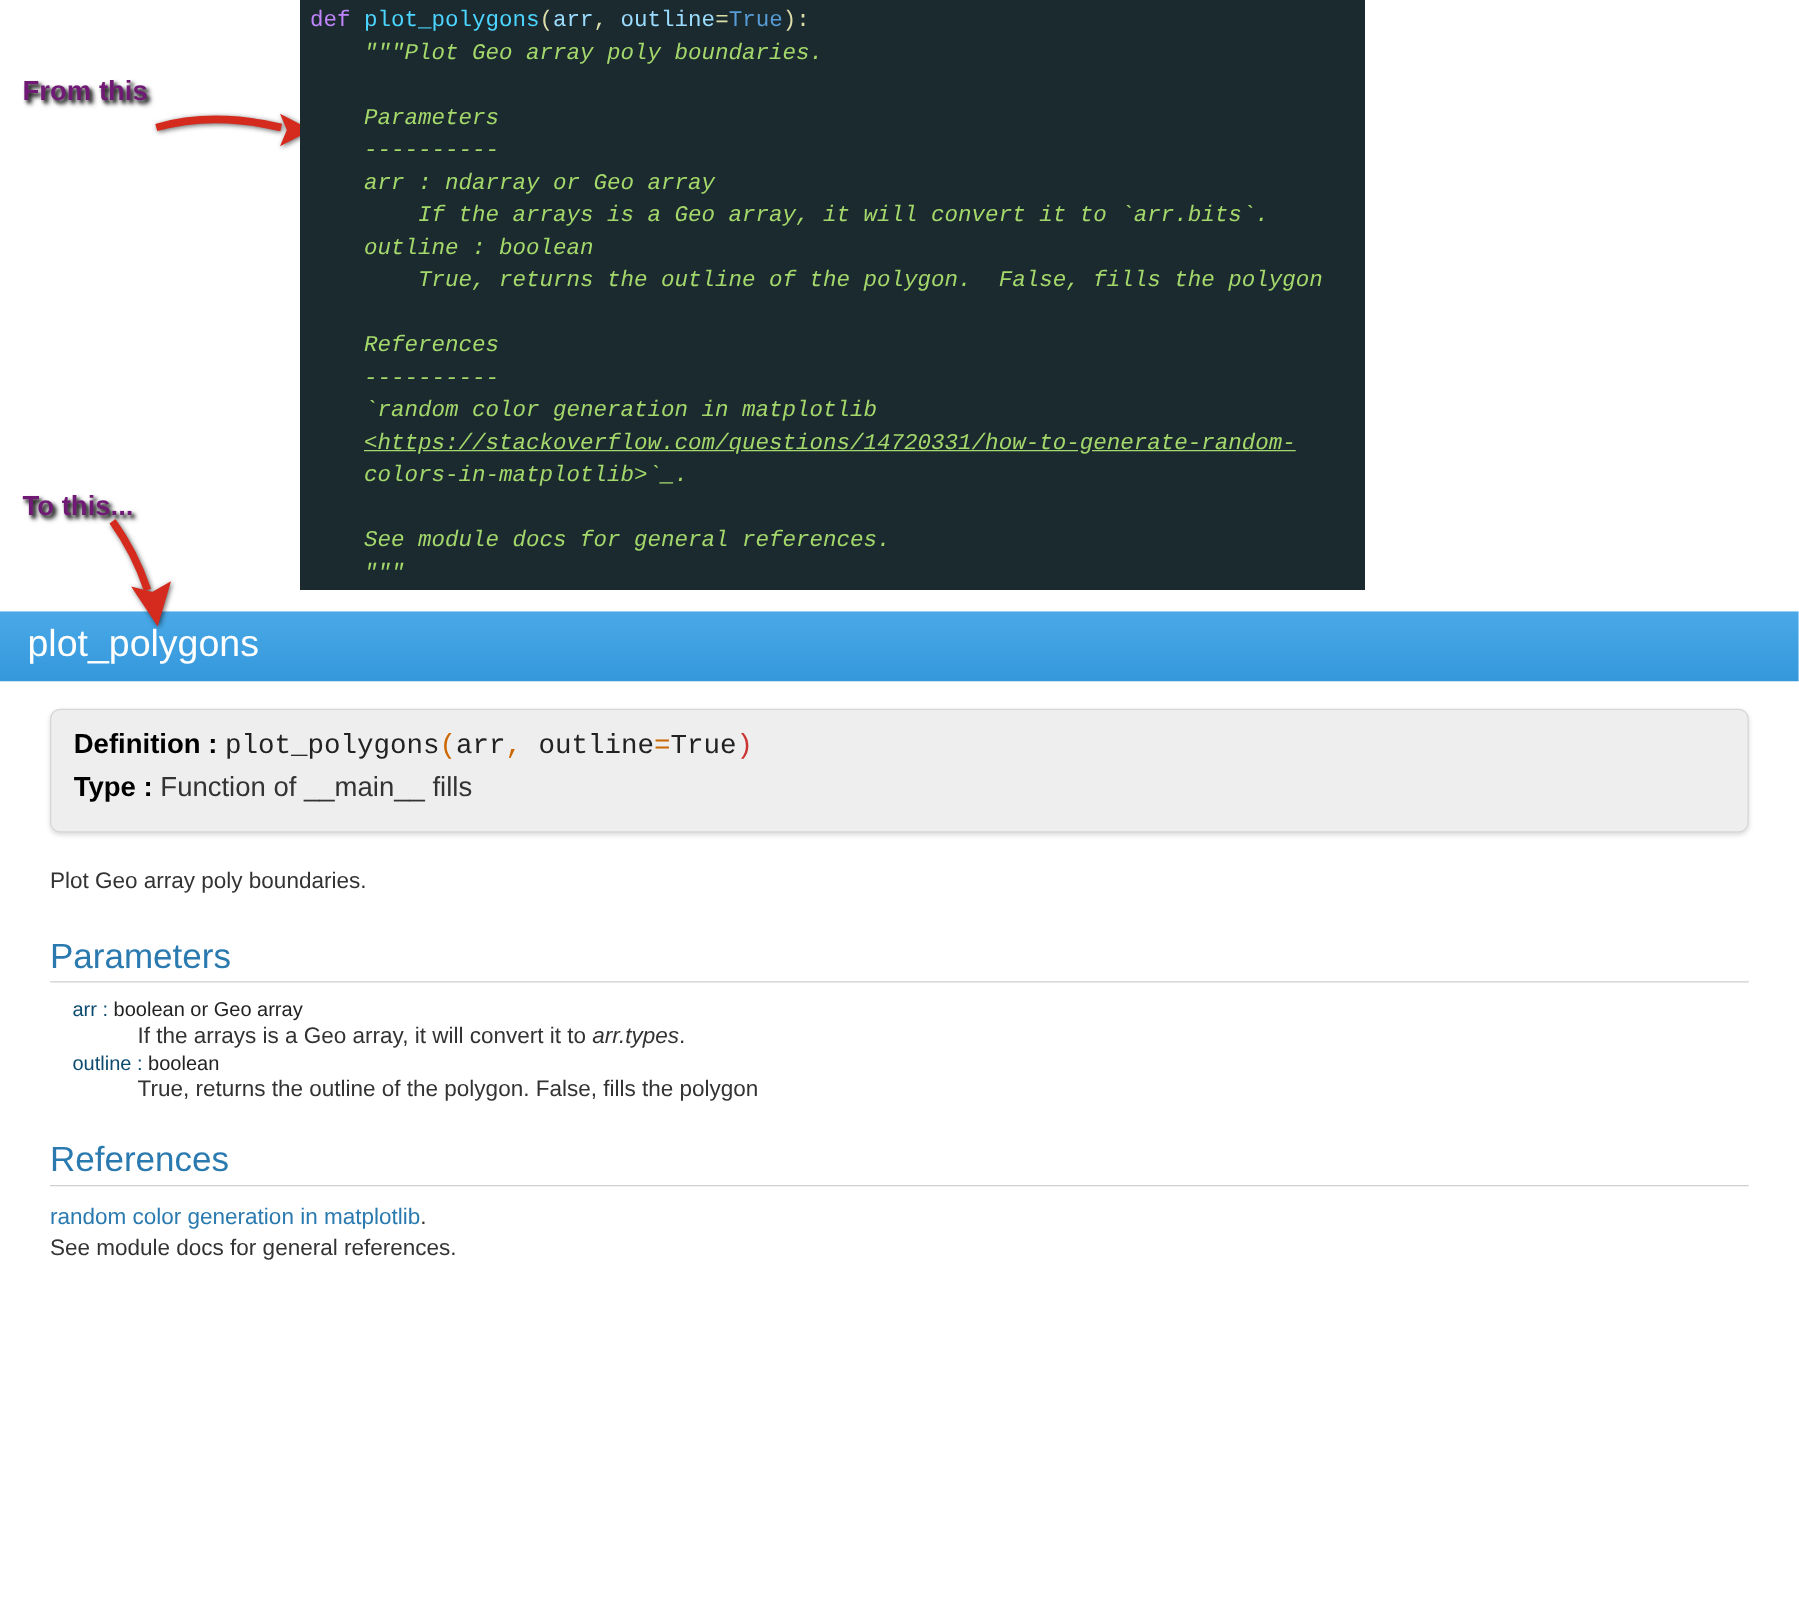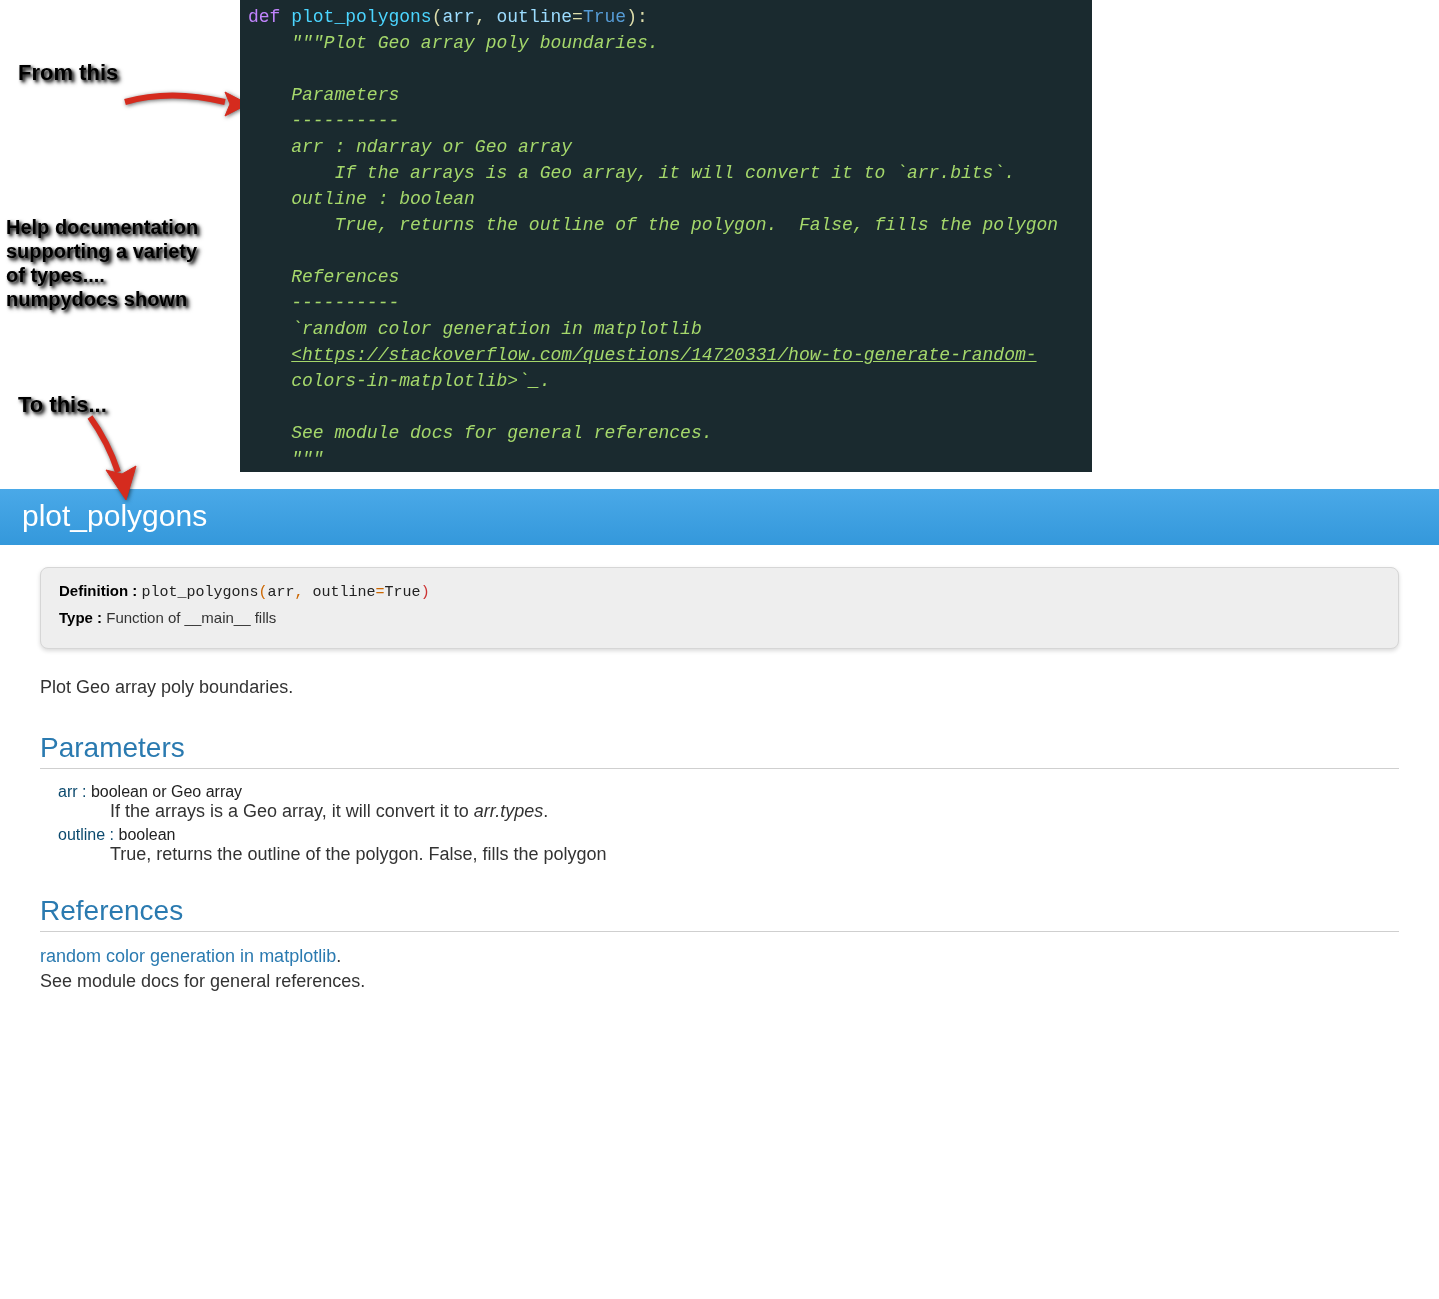--- a/index.html
+++ b/index.html
@@ -21,7 +21,7 @@
     font-family: "Comic Sans MS", "Comic Sans", cursive, sans-serif;
     font-weight: bold;
     font-size: 22px;
-    color: #000000;
+    color: #701a75;
     text-shadow: 2px 2px 3px rgba(0,0,0,0.8), 3px 3px 4px rgba(0,0,0,0.6);
     line-height: 1.2;
   }

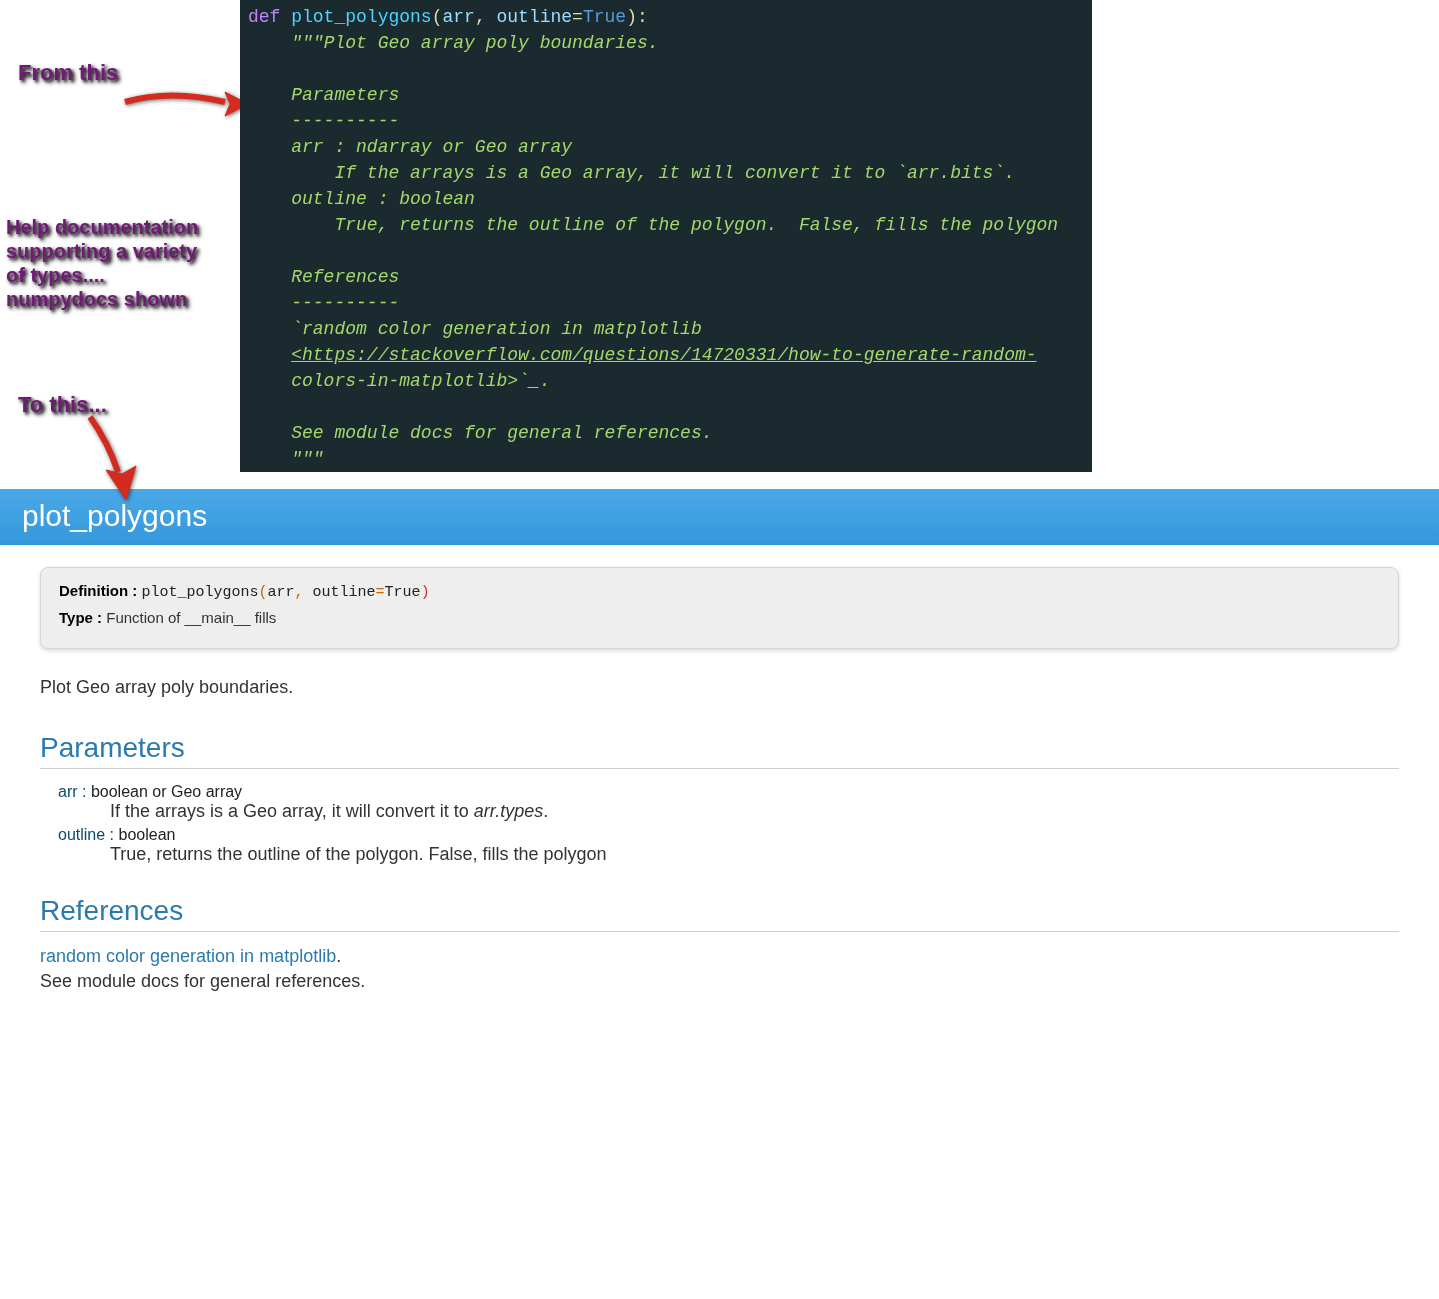--- a/index.html
+++ b/index.html
@@ -119,7 +119,6 @@
 <div class="top-region">
 
   <div class="annotation ann-from">From this</div>
-  <div class="annotation ann-help">Help documentation supporting a variety of types.... numpydocs shown</div>
   <div class="annotation ann-to">To this...</div>
 
   <svg class="arrow" style="top:84px; left:120px;" width="130" height="40" viewBox="0 0 130 40">

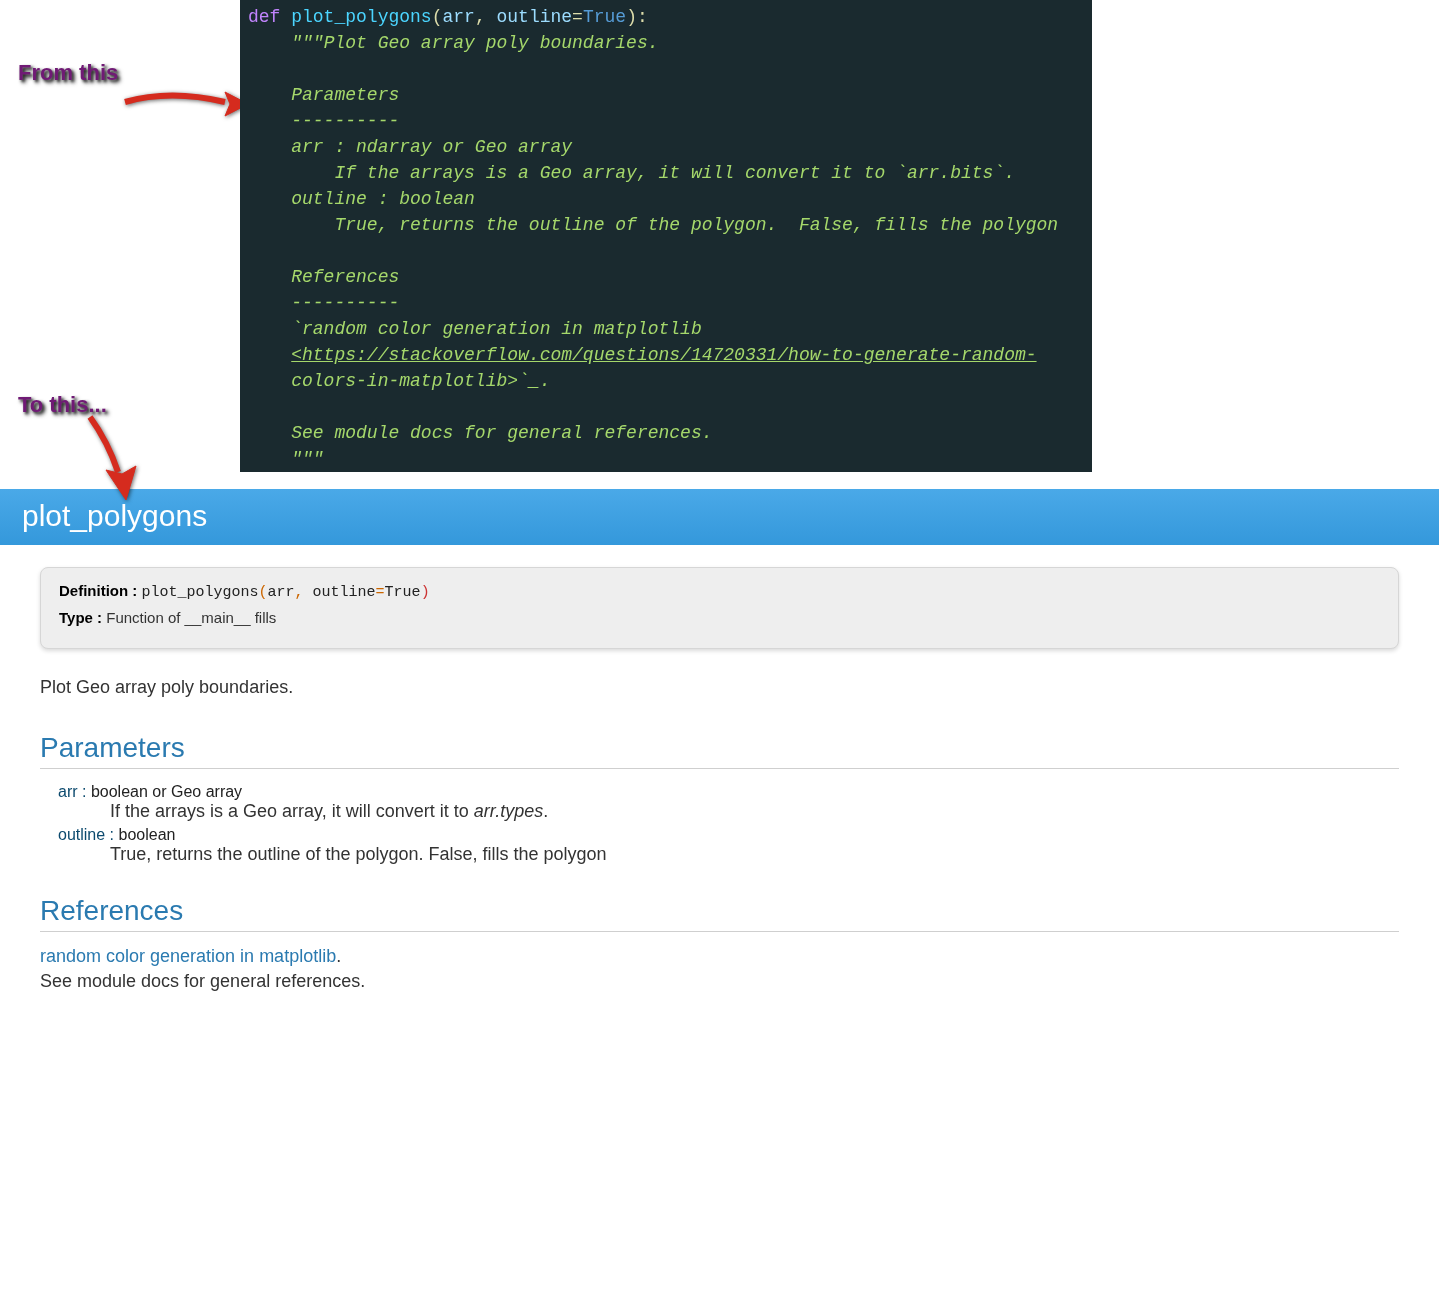--- a/index.html
+++ b/index.html
@@ -84,7 +84,7 @@
     box-shadow: 0 2px 4px rgba(0,0,0,0.15);
     margin-bottom: 28px;
   }
-  .def-line { margin-bottom: 8px; font-size: 15px; color: #333; }
+  .def-line { margin-bottom: 8px; font-size: 22px; color: #333; }
   .def-line b { color: #000; }
   .sig-mono { font-family: "Courier New", monospace; color: #222; }
   .sig-punct { color: #cc6600; }

